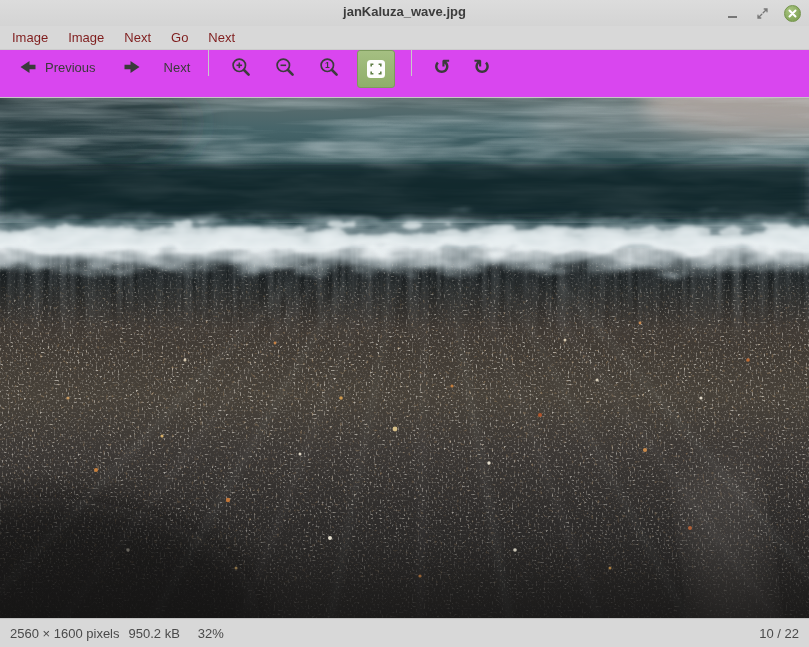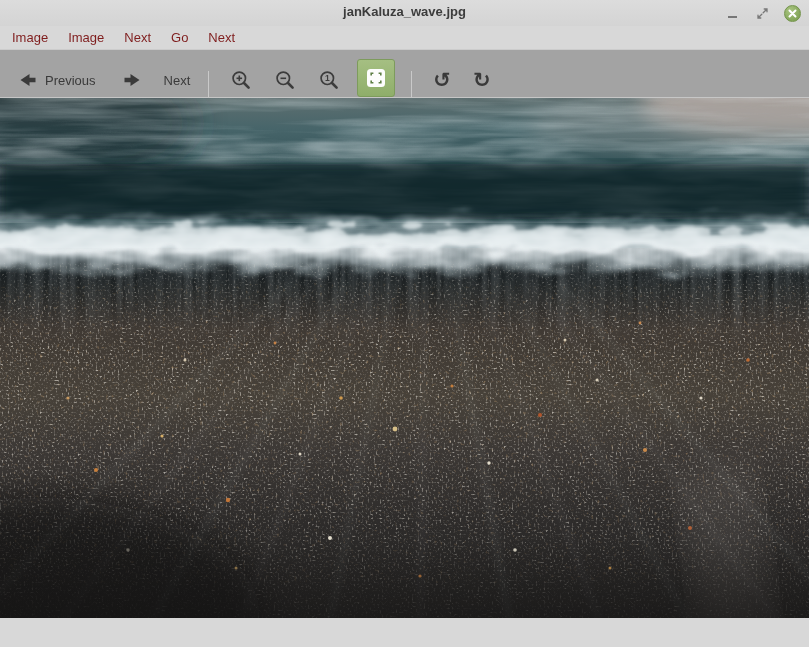--- a/index.html
+++ b/index.html
@@ -24,8 +24,8 @@
   .menu-item { font-size:13px; color:#7f1d1d; padding:0 10px; line-height:23px; cursor:default; }
 
   
-  .toolbar { height:48px; flex:0 0 48px; background:#a3a3a3; border-bottom:1px solid #c6c6c6;
-             display:flex; align-items:flex-end; padding:0 8px; }
+  .toolbar { height:48px; flex:0 0 48px; background:#d946ef; border-bottom:1px solid #c6c6c6;
+             display:flex; align-items:flex-start; padding:0 8px; }
   .tool-btn { display:flex; align-items:center; gap:7px; padding:6px 8px; border-radius:3px;
               color:#3a3a3a; font-size:13px; cursor:default; }
   .icon-btn { padding:6px; margin:0 5px; }

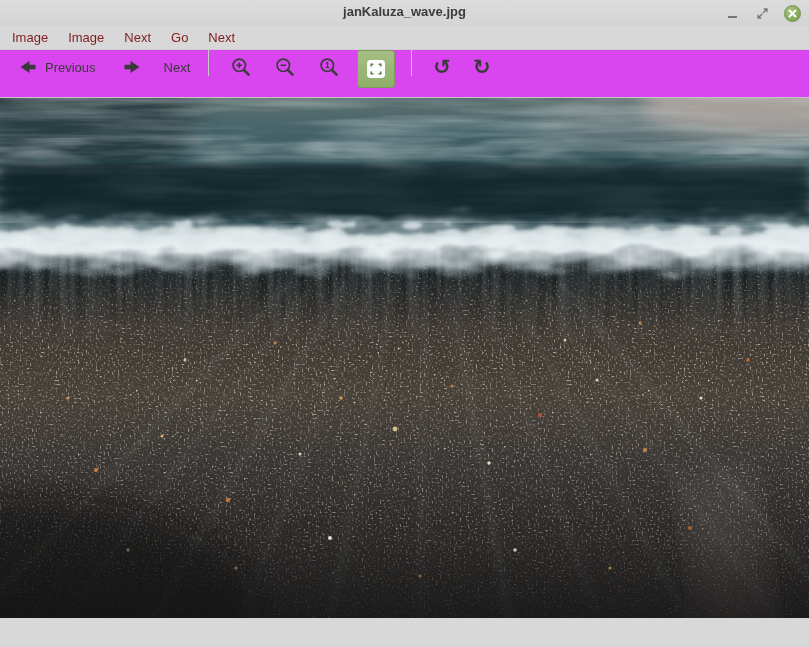--- a/index.html
+++ b/index.html
@@ -290,6 +290,12 @@
     </svg>
   </div>
 
+  <div class="statusbar">
+    <span class="dim">2560 × 1600 pixels</span>
+    <span class="size">950.2 kB</span>
+    <span class="zoom">32%</span>
+    <span class="right">10 / 22</span>
+  </div>
 
 </div>
 

